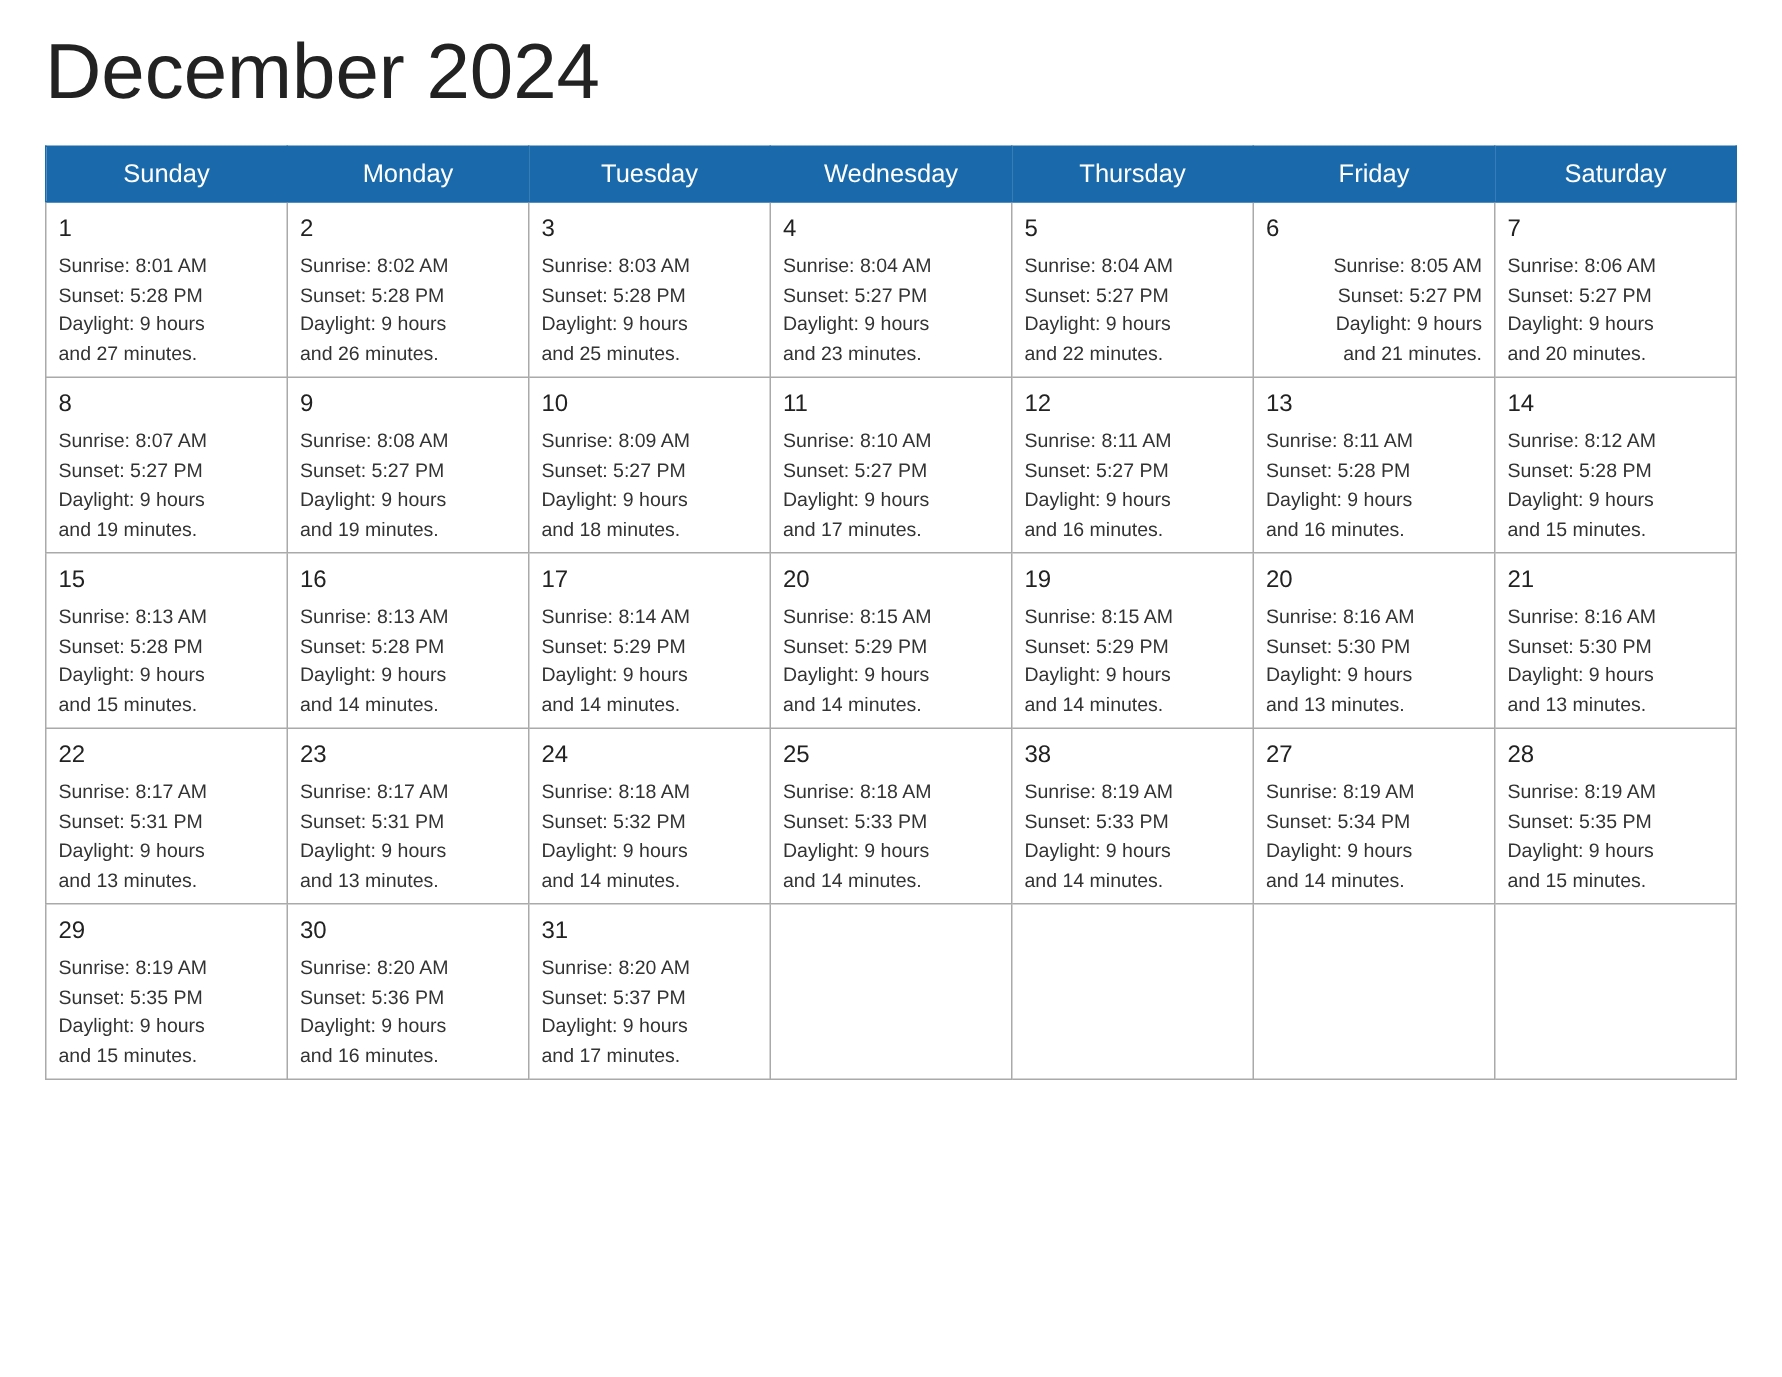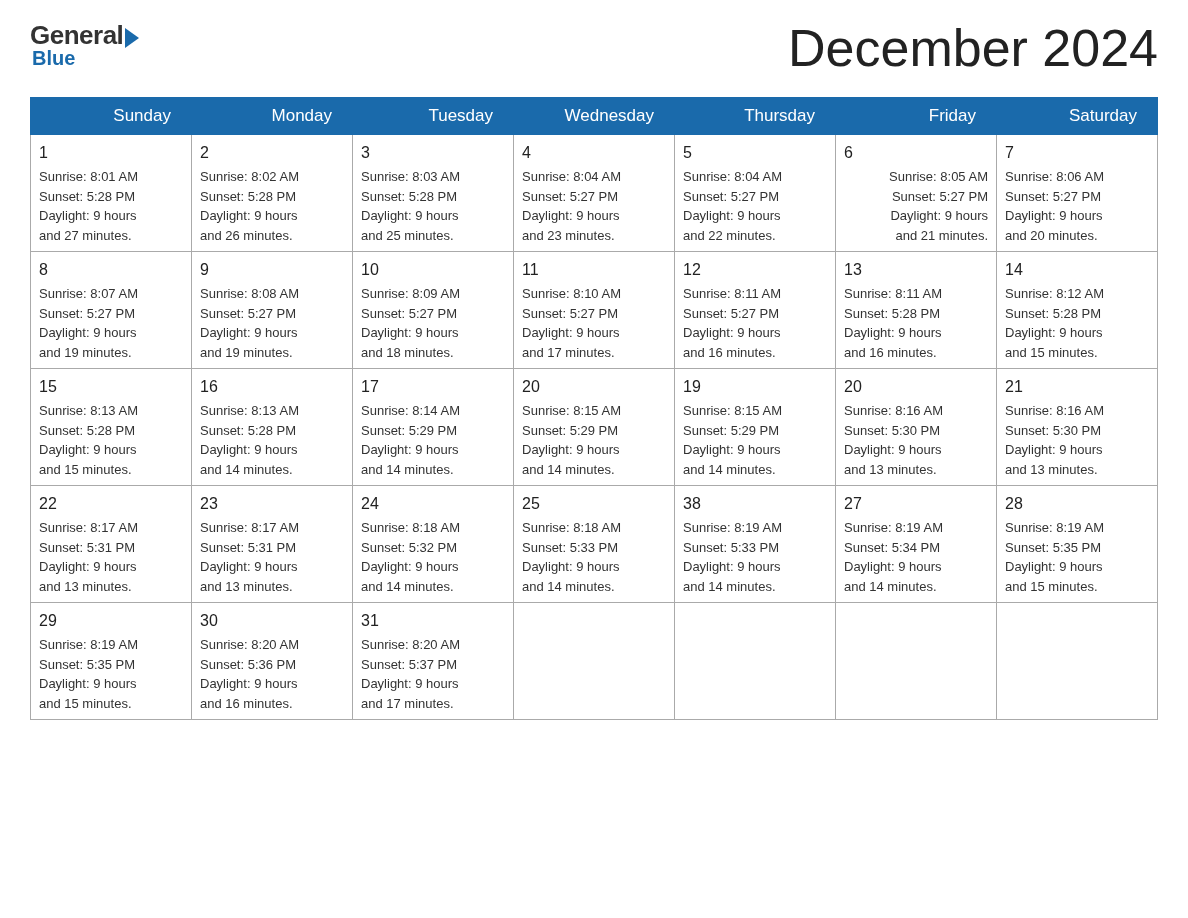--- a/index.html
+++ b/index.html
@@ -105,13 +105,6 @@
 <body>
 
 <div class="header">
-  <div class="logo">
-    <div class="logo-top">
-      <span class="logo-general">General</span>
-      <div class="logo-arrow"></div>
-    </div>
-    <span class="logo-bottom">Blue</span>
-  </div>
   <div class="title-block">
     <div class="month-title">December 2024</div>
   </div>

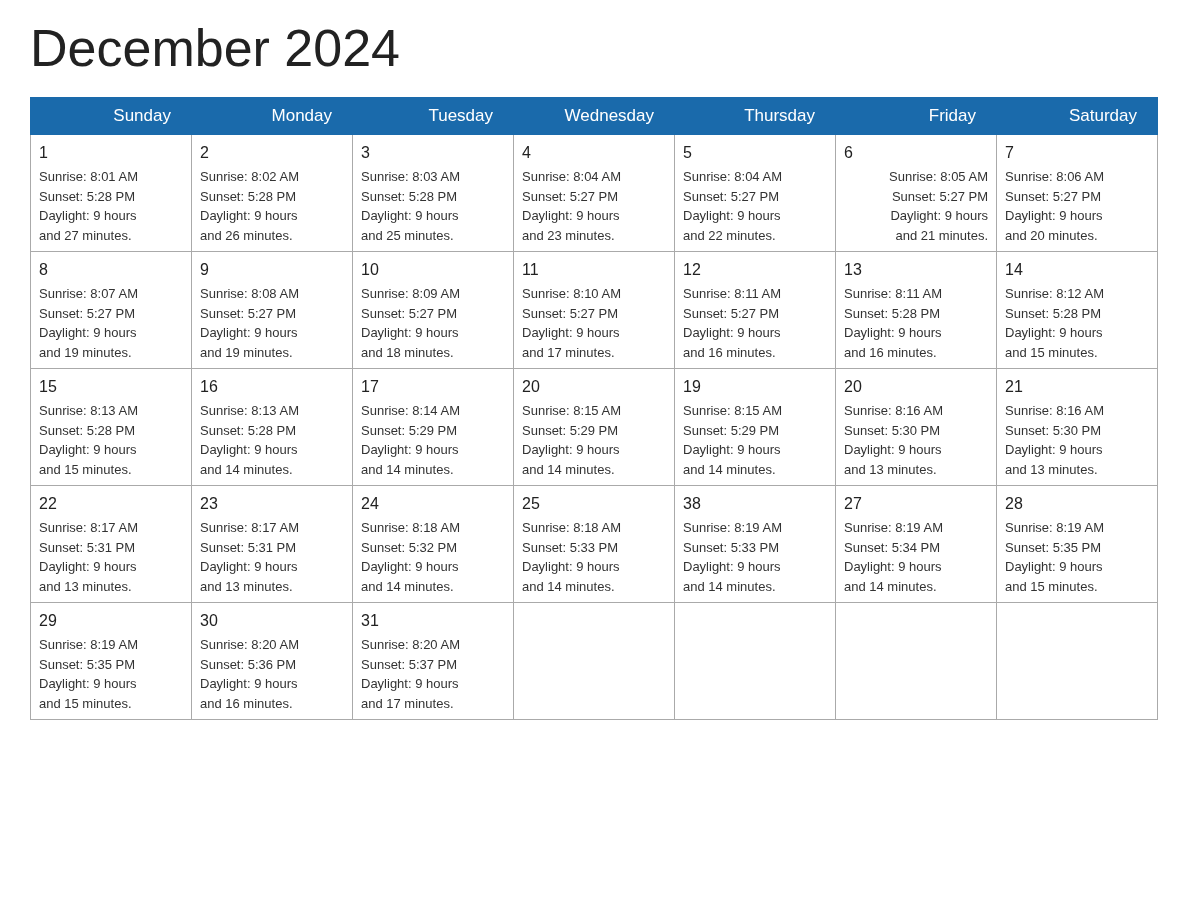--- a/index.html
+++ b/index.html
@@ -71,8 +71,8 @@
       color: #fff;
       font-size: 17px;
       font-weight: normal;
-      padding: 8px 20px;
-      text-align: right;
+      padding: 8px 2px;
+      text-align: center;
       border: 1px solid #1a6aab;
       margin-top: 36px;
     }

